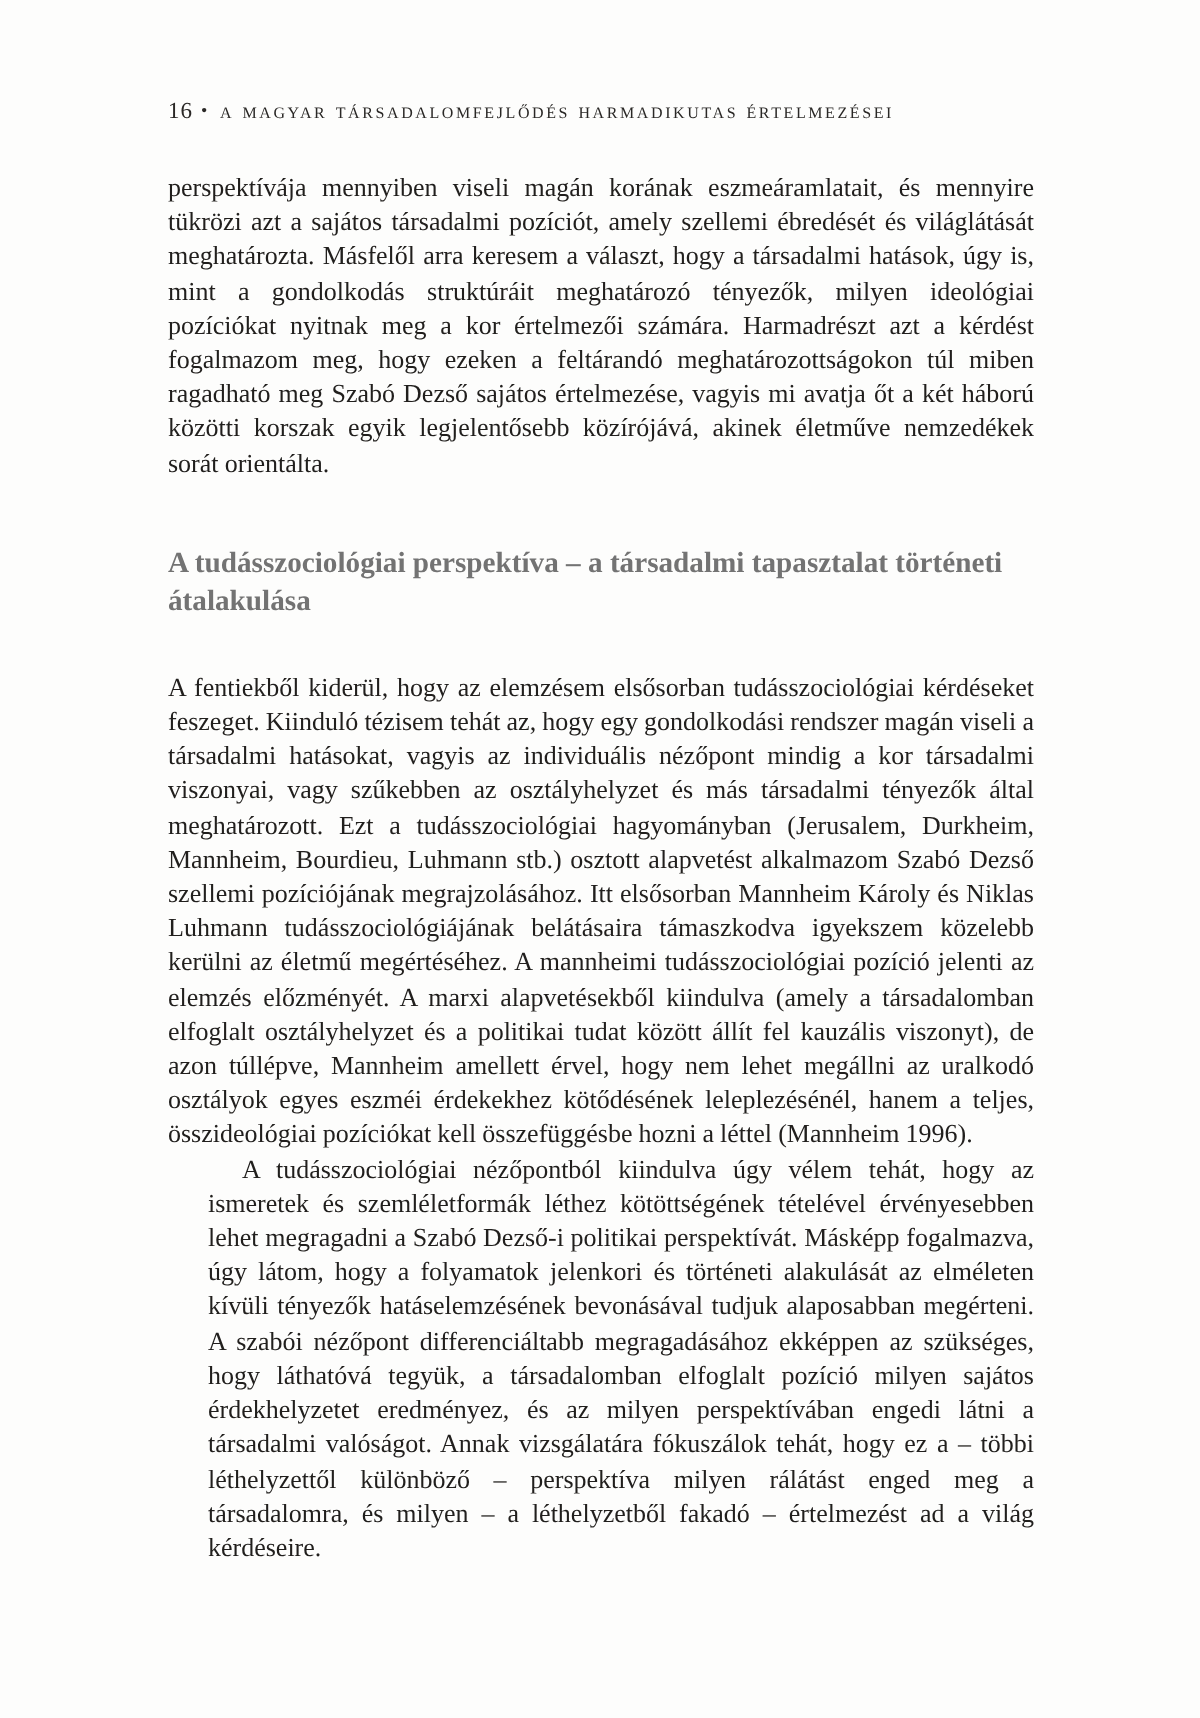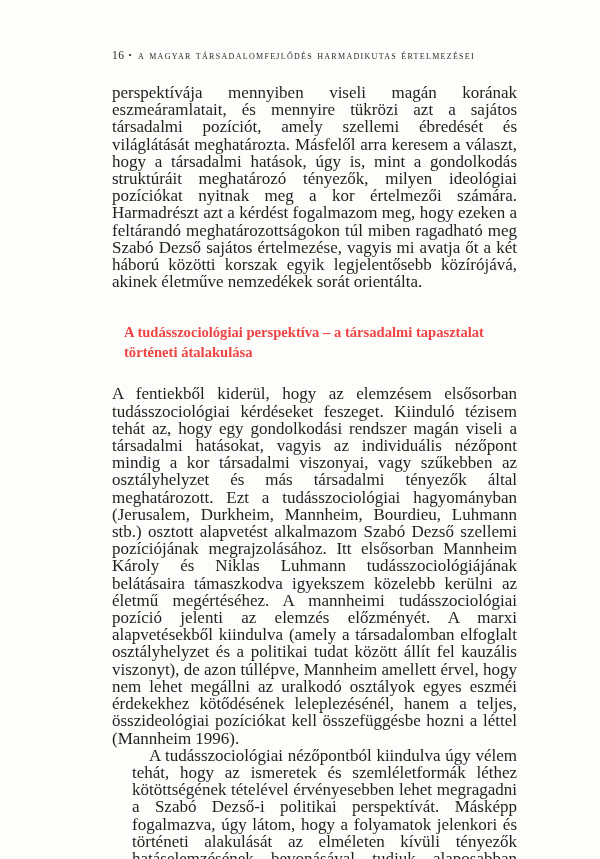--- a/index.html
+++ b/index.html
@@ -13,7 +13,7 @@
     height: 859px;
     box-sizing: border-box;
     background: #fdfdfc;
-    padding: 49px 83px 0 112px;
+    padding: 49px 83px 0 84px;
     color: #211f1d;
     font-family: "Liberation Serif", "DejaVu Serif", serif;
     overflow: hidden;

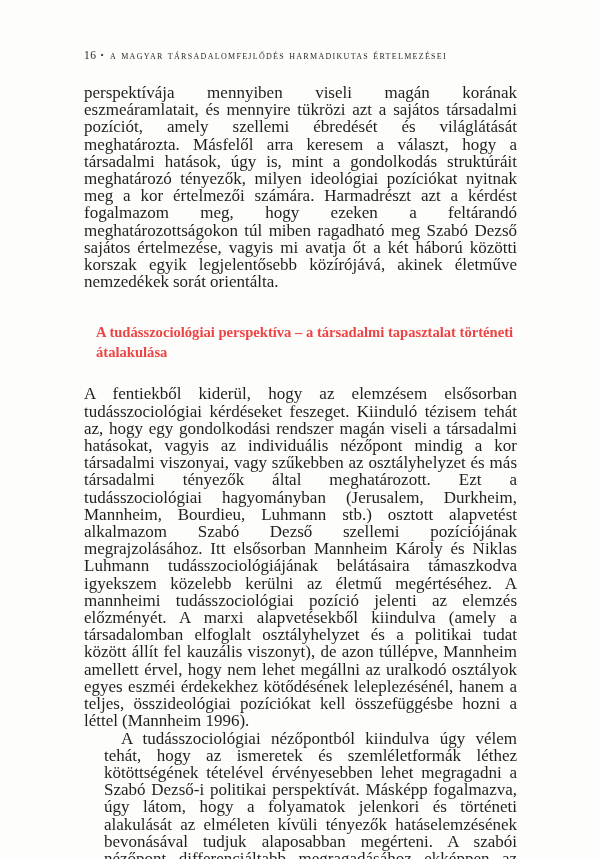--- a/index.html
+++ b/index.html
@@ -43,7 +43,7 @@
   }
   .body-par {
     margin: 0;
-    font-size: 17px;
+    font-size: 13px;
     line-height: 17.2px;
     text-align: justify;
     hyphens: auto;

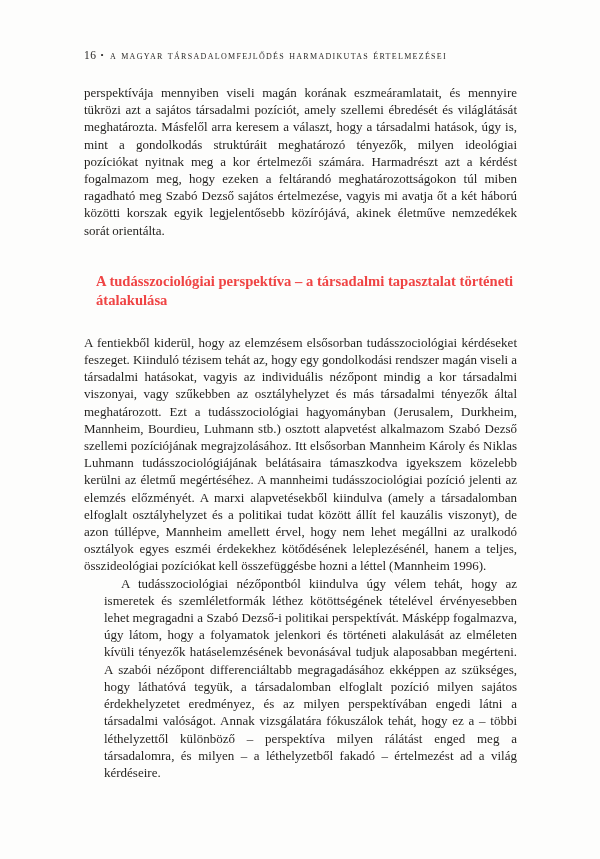--- a/index.html
+++ b/index.html
@@ -58,11 +58,11 @@
     margin-left: 20px;
   }
   .section-heading {
-    margin: 33px 0 23px 12px;
+    margin: 33px 0 23px 0;
     font-size: 14.6px;
     line-height: 19.5px;
     font-weight: bold;
-    color: #ef4444;
+    color: #737373;
   }
 </style>
 </head>

